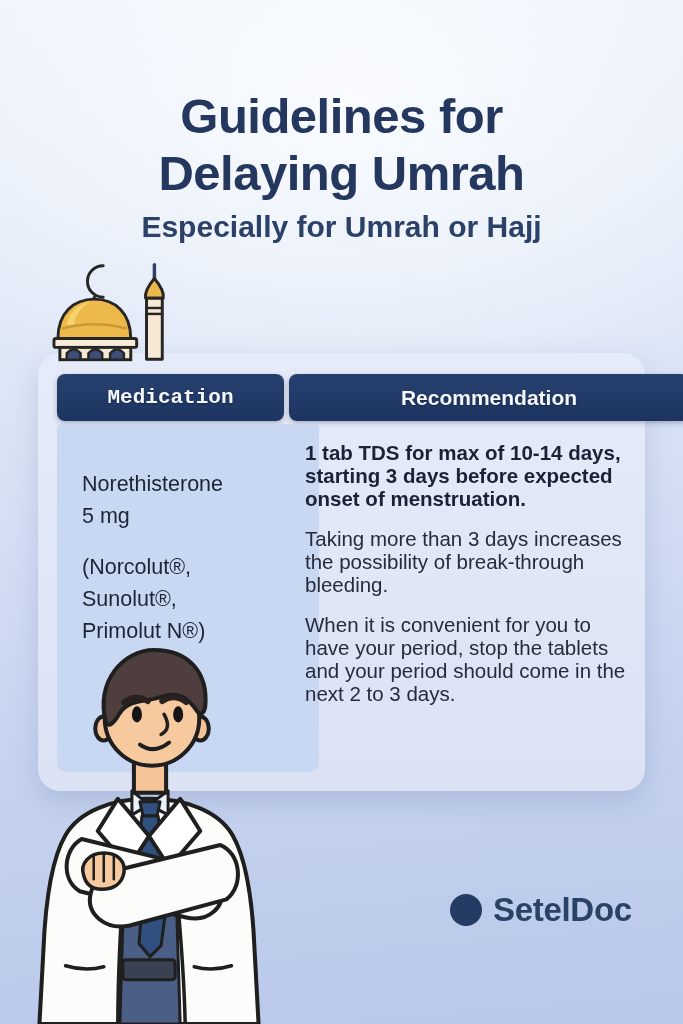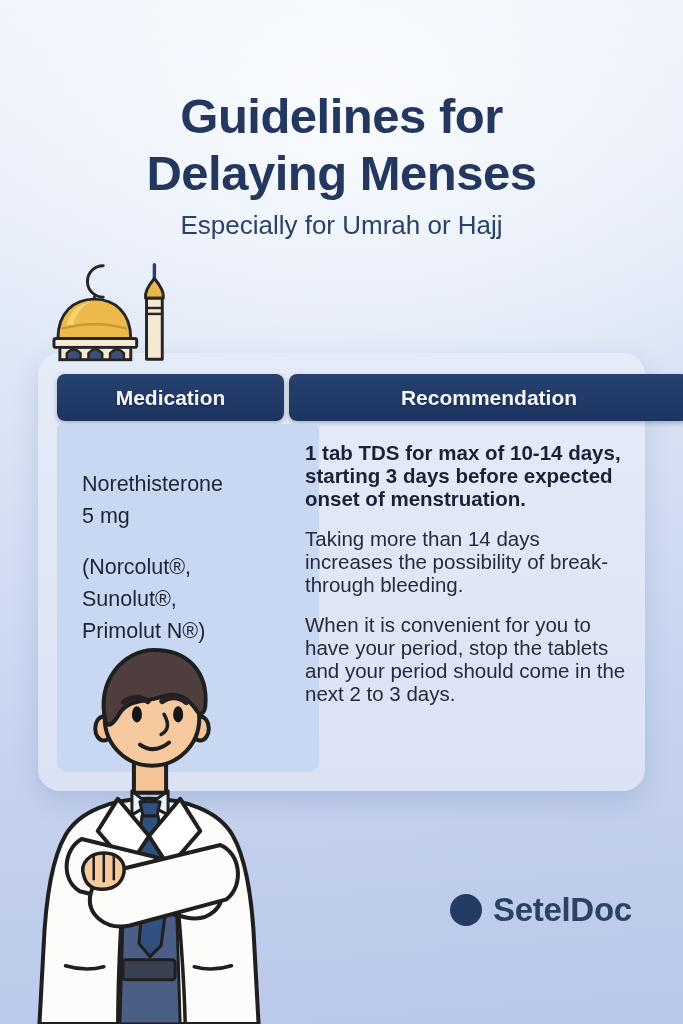--- a/index.html
+++ b/index.html
@@ -63,7 +63,7 @@
 
   <div class="title-block">
     <div class="title-line">Guidelines for</div>
-    <div class="title-line">Delaying Menses</div>
+    <div class="title-line">Delaying Umrah</div>
     <div class="subtitle">Especially for Umrah or Hajj</div>
   </div>
 

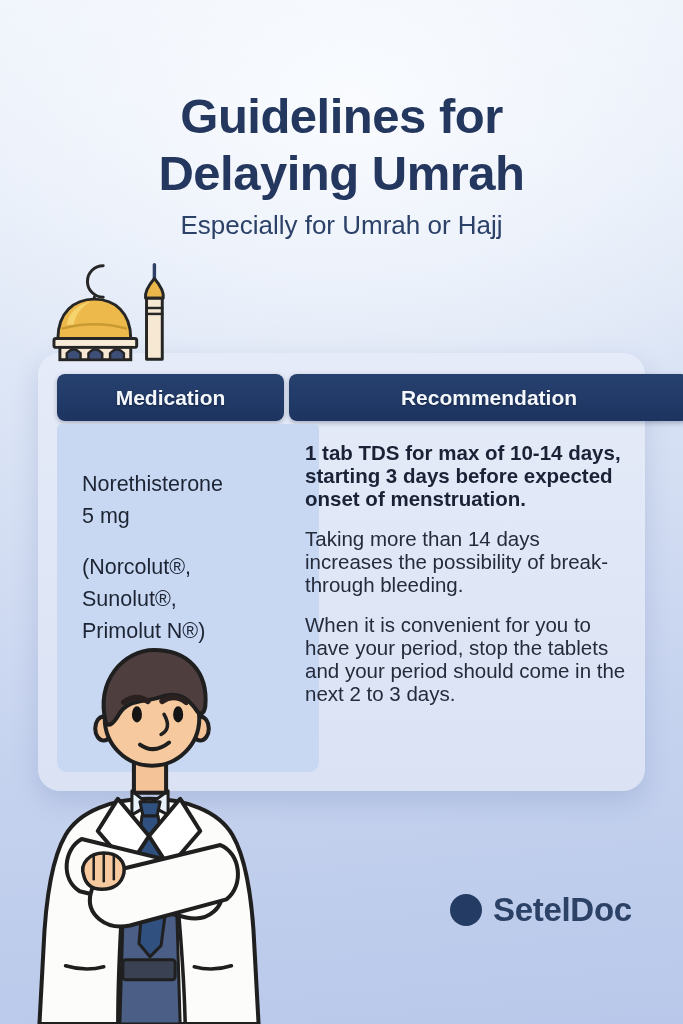--- a/index.html
+++ b/index.html
@@ -17,7 +17,7 @@
     font-size:49px; font-weight:700; color:#24375f; line-height:1.16; letter-spacing:-0.5px;
     text-shadow:0 1px 1px rgba(255,255,255,.5);
   }
-  .subtitle { margin-top:8px; font-size:26px; font-weight:400; color:#2b4168; letter-spacing:0; }
+  .subtitle { margin-top:8px; font-size:30px; font-weight:700; color:#2b4168; letter-spacing:0; }
   
   .card {
     position:absolute; left:38px; top:353px; width:607px; height:438px;

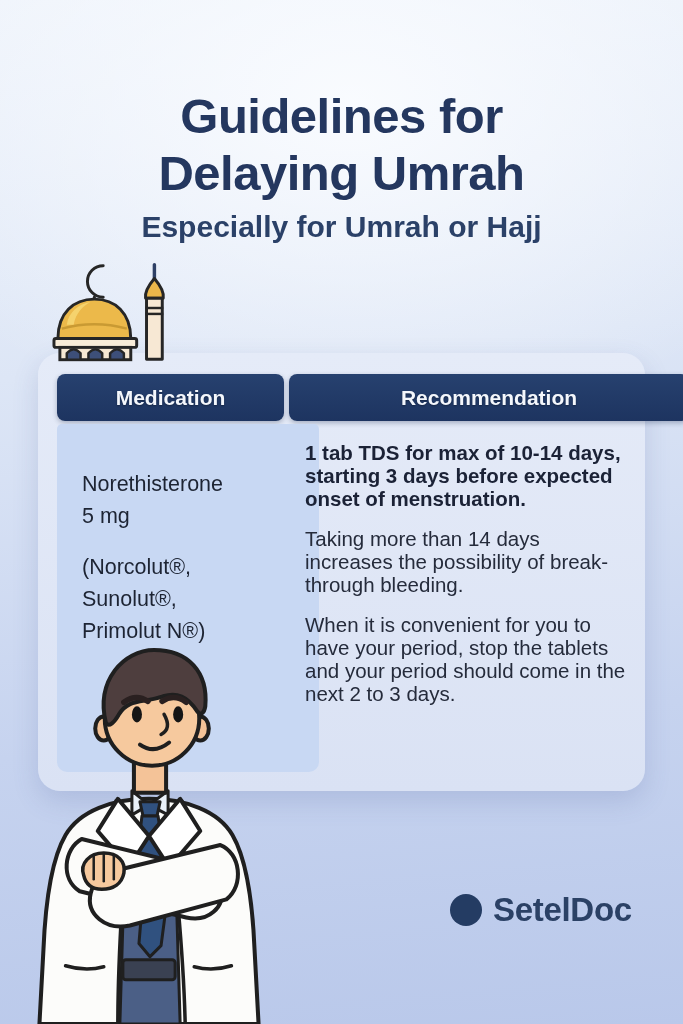--- a/index.html
+++ b/index.html
@@ -33,7 +33,7 @@
     box-shadow:0 2px 5px rgba(20,35,70,.30);
     text-shadow:0 1px 2px rgba(0,0,0,.35);
   }
-  .th-med { left:19px;  width:227px; }
+  .th-med { left:19px;  width:227px;font-family:Liberation Mono, monospace; }
   .th-rec { left:251px; width:400px; }
   .med-cell {
     position:absolute; left:19px; top:71px; width:262px; height:348px;

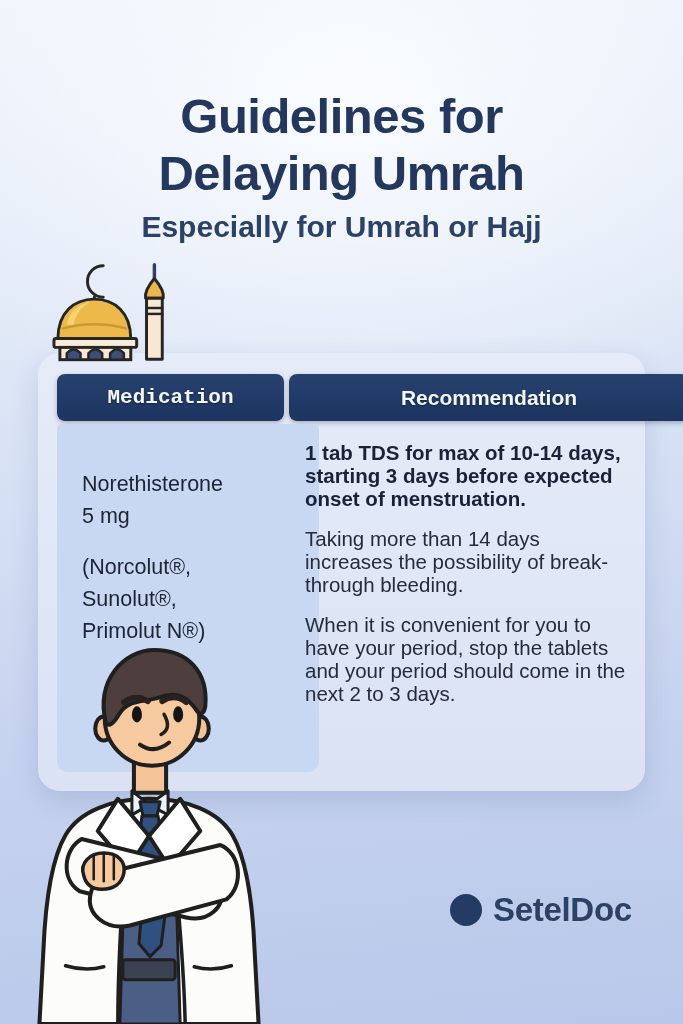--- a/index.html
+++ b/index.html
@@ -109,7 +109,7 @@
 
     <div class="rec-cell">
       <p class="lead">1 tab TDS for max of 10-14 days, starting 3 days before expected onset of menstruation.</p>
-      <p>Taking more than 14 days increases the possibility of break-through bleeding.</p>
+      <p>Taking more than 3 days increases the possibility of break-through bleeding.</p>
       <p>When it is convenient for you to have your period, stop the tablets and your period should come in the next 2 to 3 days.</p>
     </div>
   </div>

